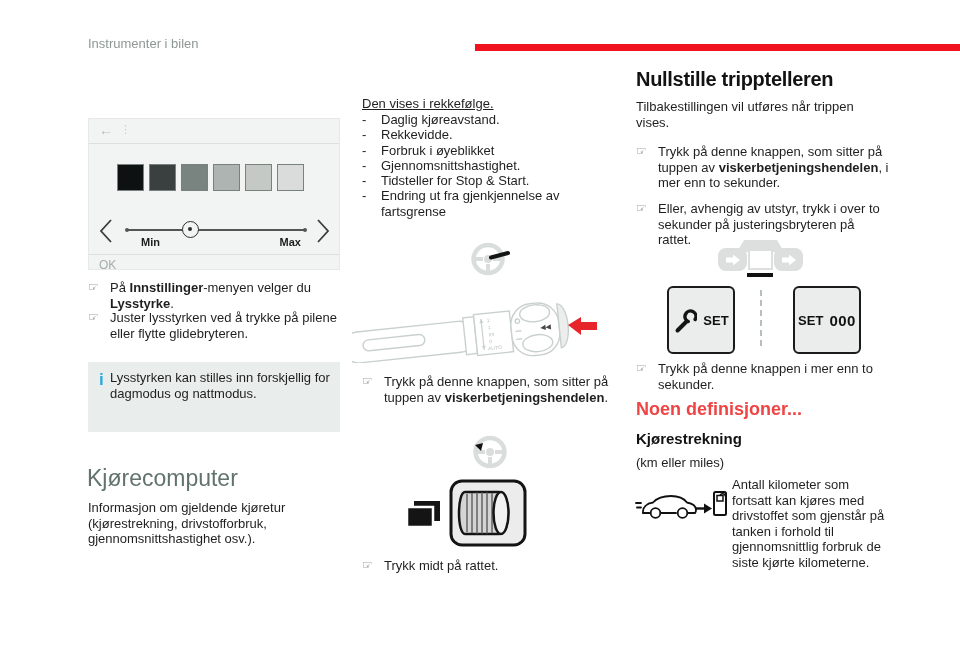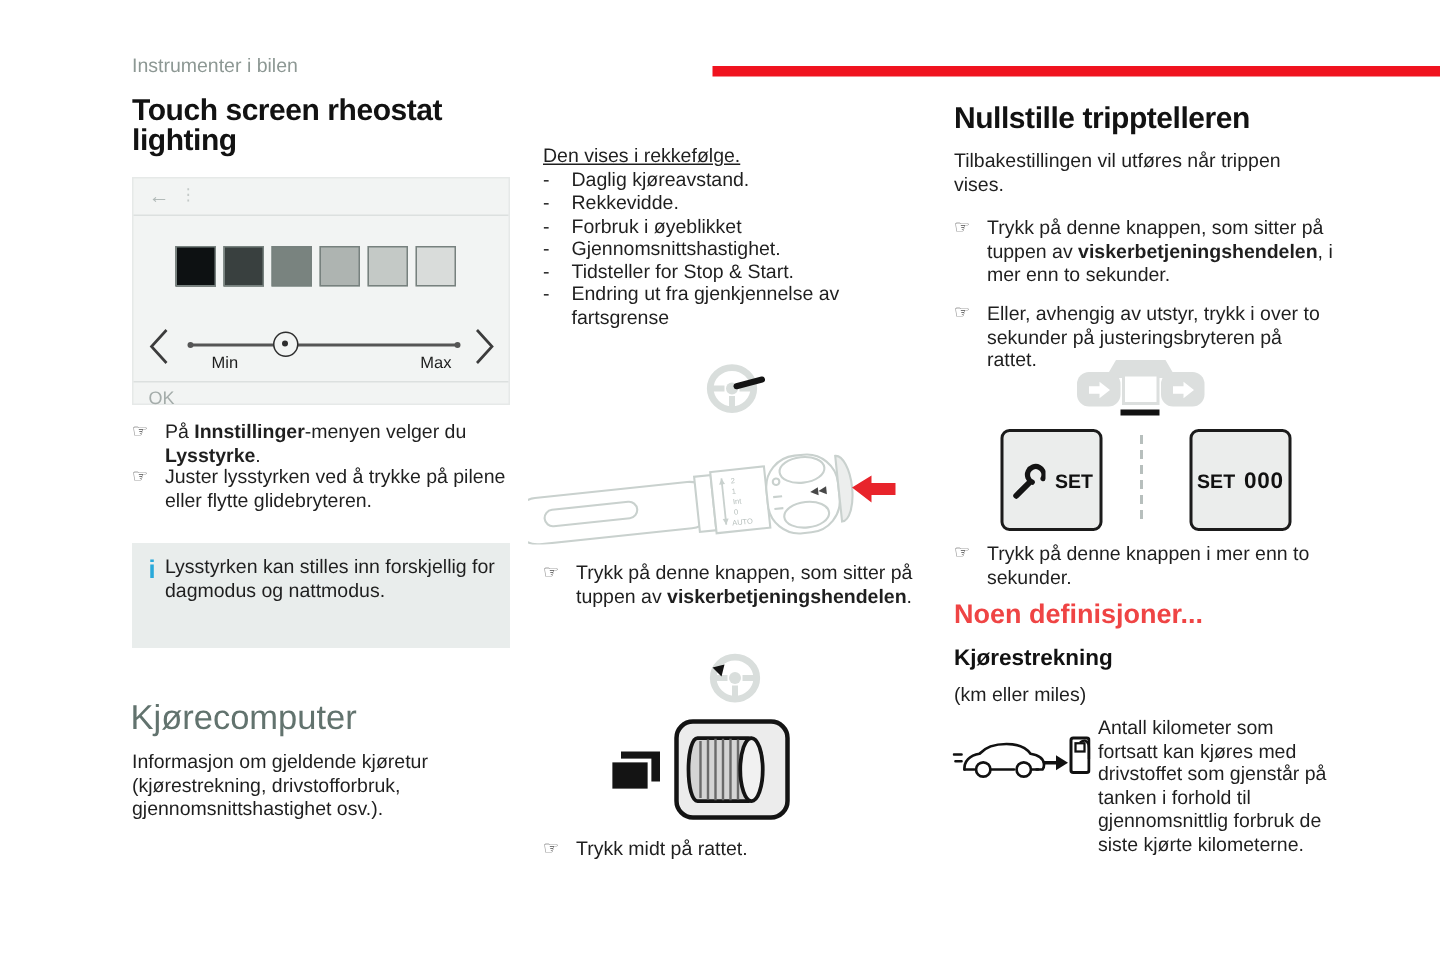--- a/index.html
+++ b/index.html
@@ -59,7 +59,6 @@
   <div class="abs crumb" style="left:88px;top:36px;">Instrumenter i bilen</div>
   <div class="abs redbar" style="left: 475px; top: 44px; width: 485px; background-color: rgb(240, 19, 31);"></div>
 
-  <h1 class="abs h1" style="left:88px;top:64px;width:245px;">Touch screen rheostat lighting</h1>
 
   <div class="abs screen" style="left:88px;top:118px;">
     <div class="screen-top">

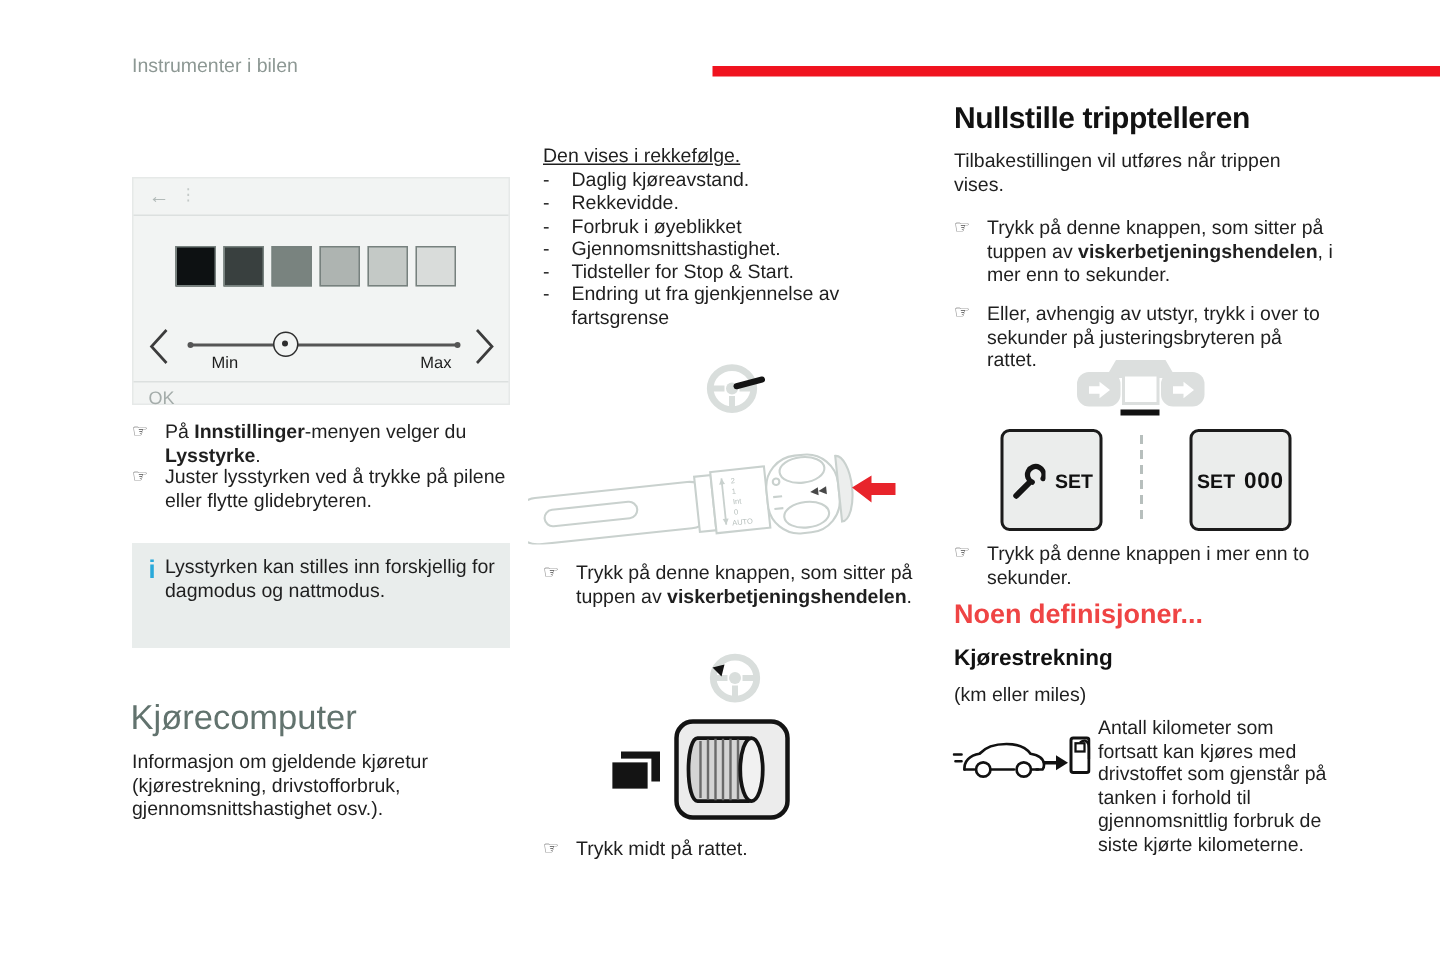--- a/index.html
+++ b/index.html
@@ -34,7 +34,7 @@
   .knob{position:absolute;left:93px;top:102px;width:17px;height:17px;border:1.6px solid #2e2e2e;
         border-radius:50%;background:#f2f4f3;box-sizing:border-box;}
   .knob::after{content:"";position:absolute;left:5px;top:5px;width:4px;height:4px;border-radius:50%;background:#2e2e2e;}
-  .minmax{position:absolute;top:117px;font-size:11px;font-weight:normal;color:#1d1d1d;padding-left:16px;}
+  .minmax{position:absolute;top:117px;font-size:11px;font-weight:bold;color:#1d1d1d;padding-left:16px;}
   .okbar{position:absolute;left:0;top:135px;width:100%;border-top:1px solid #dce0df;}
   .oklab{position:absolute;left:10px;top:139px;font-size:12px;color:#a4acaa;}
   

